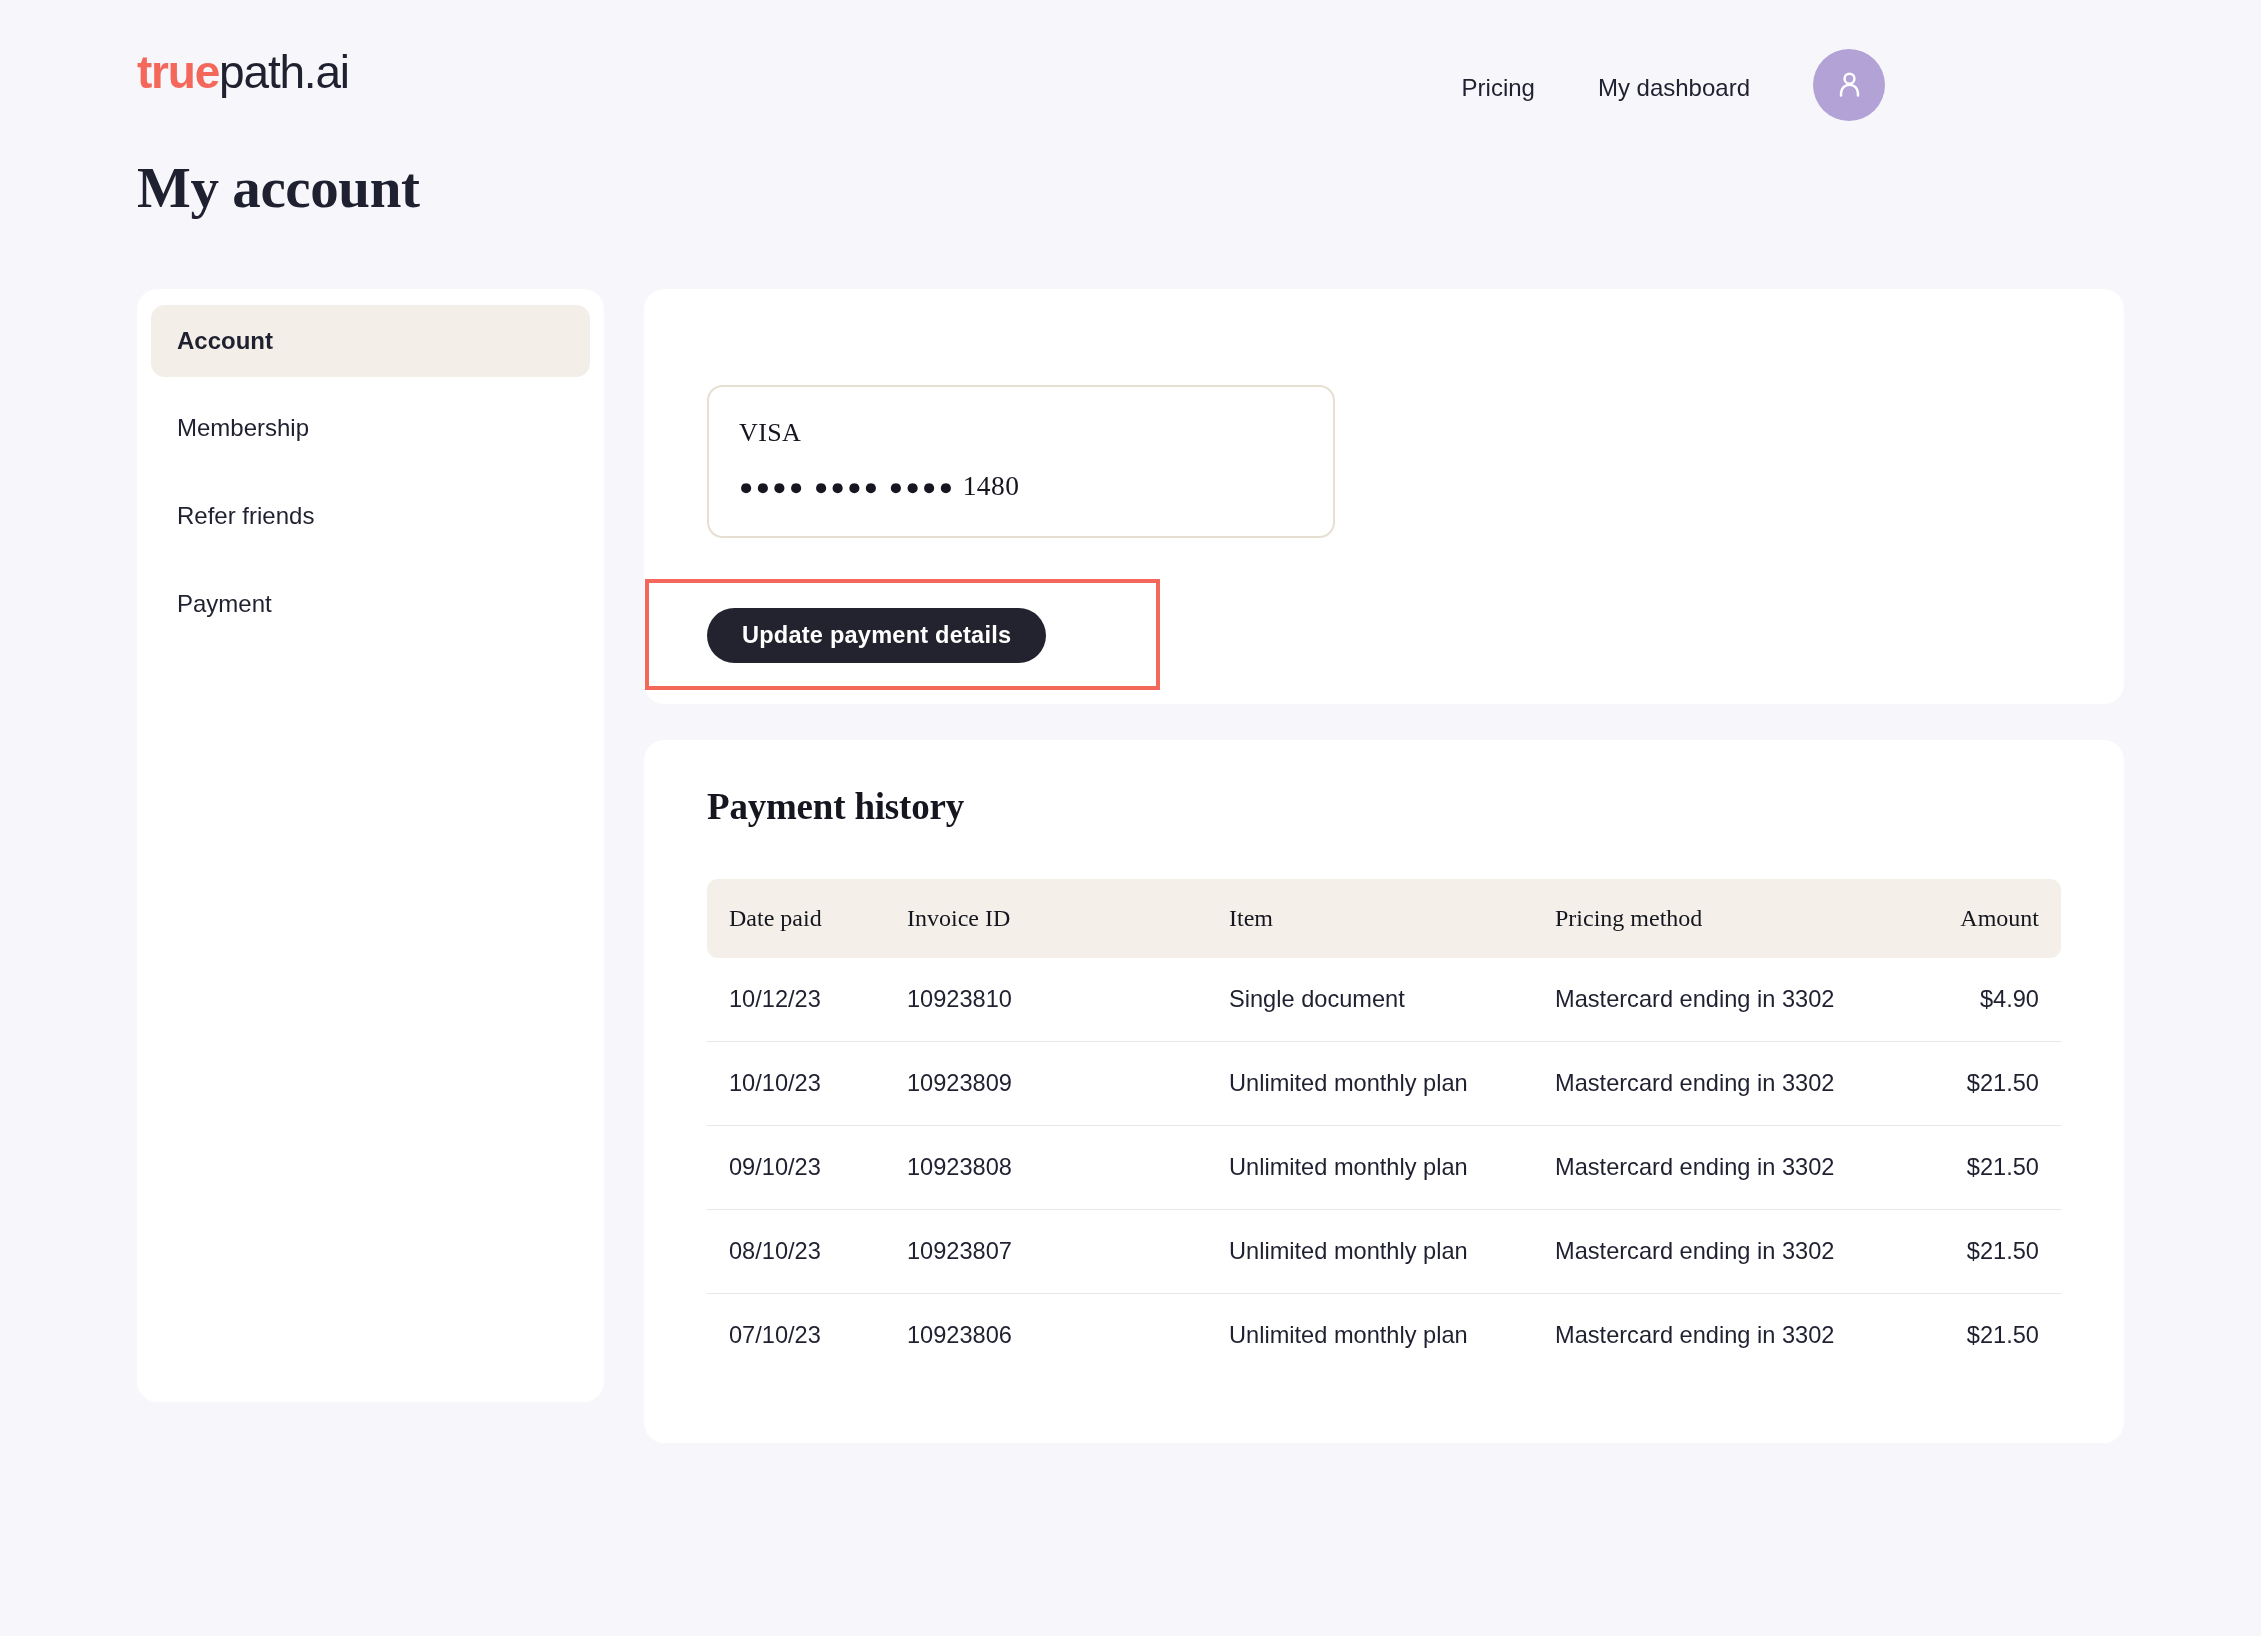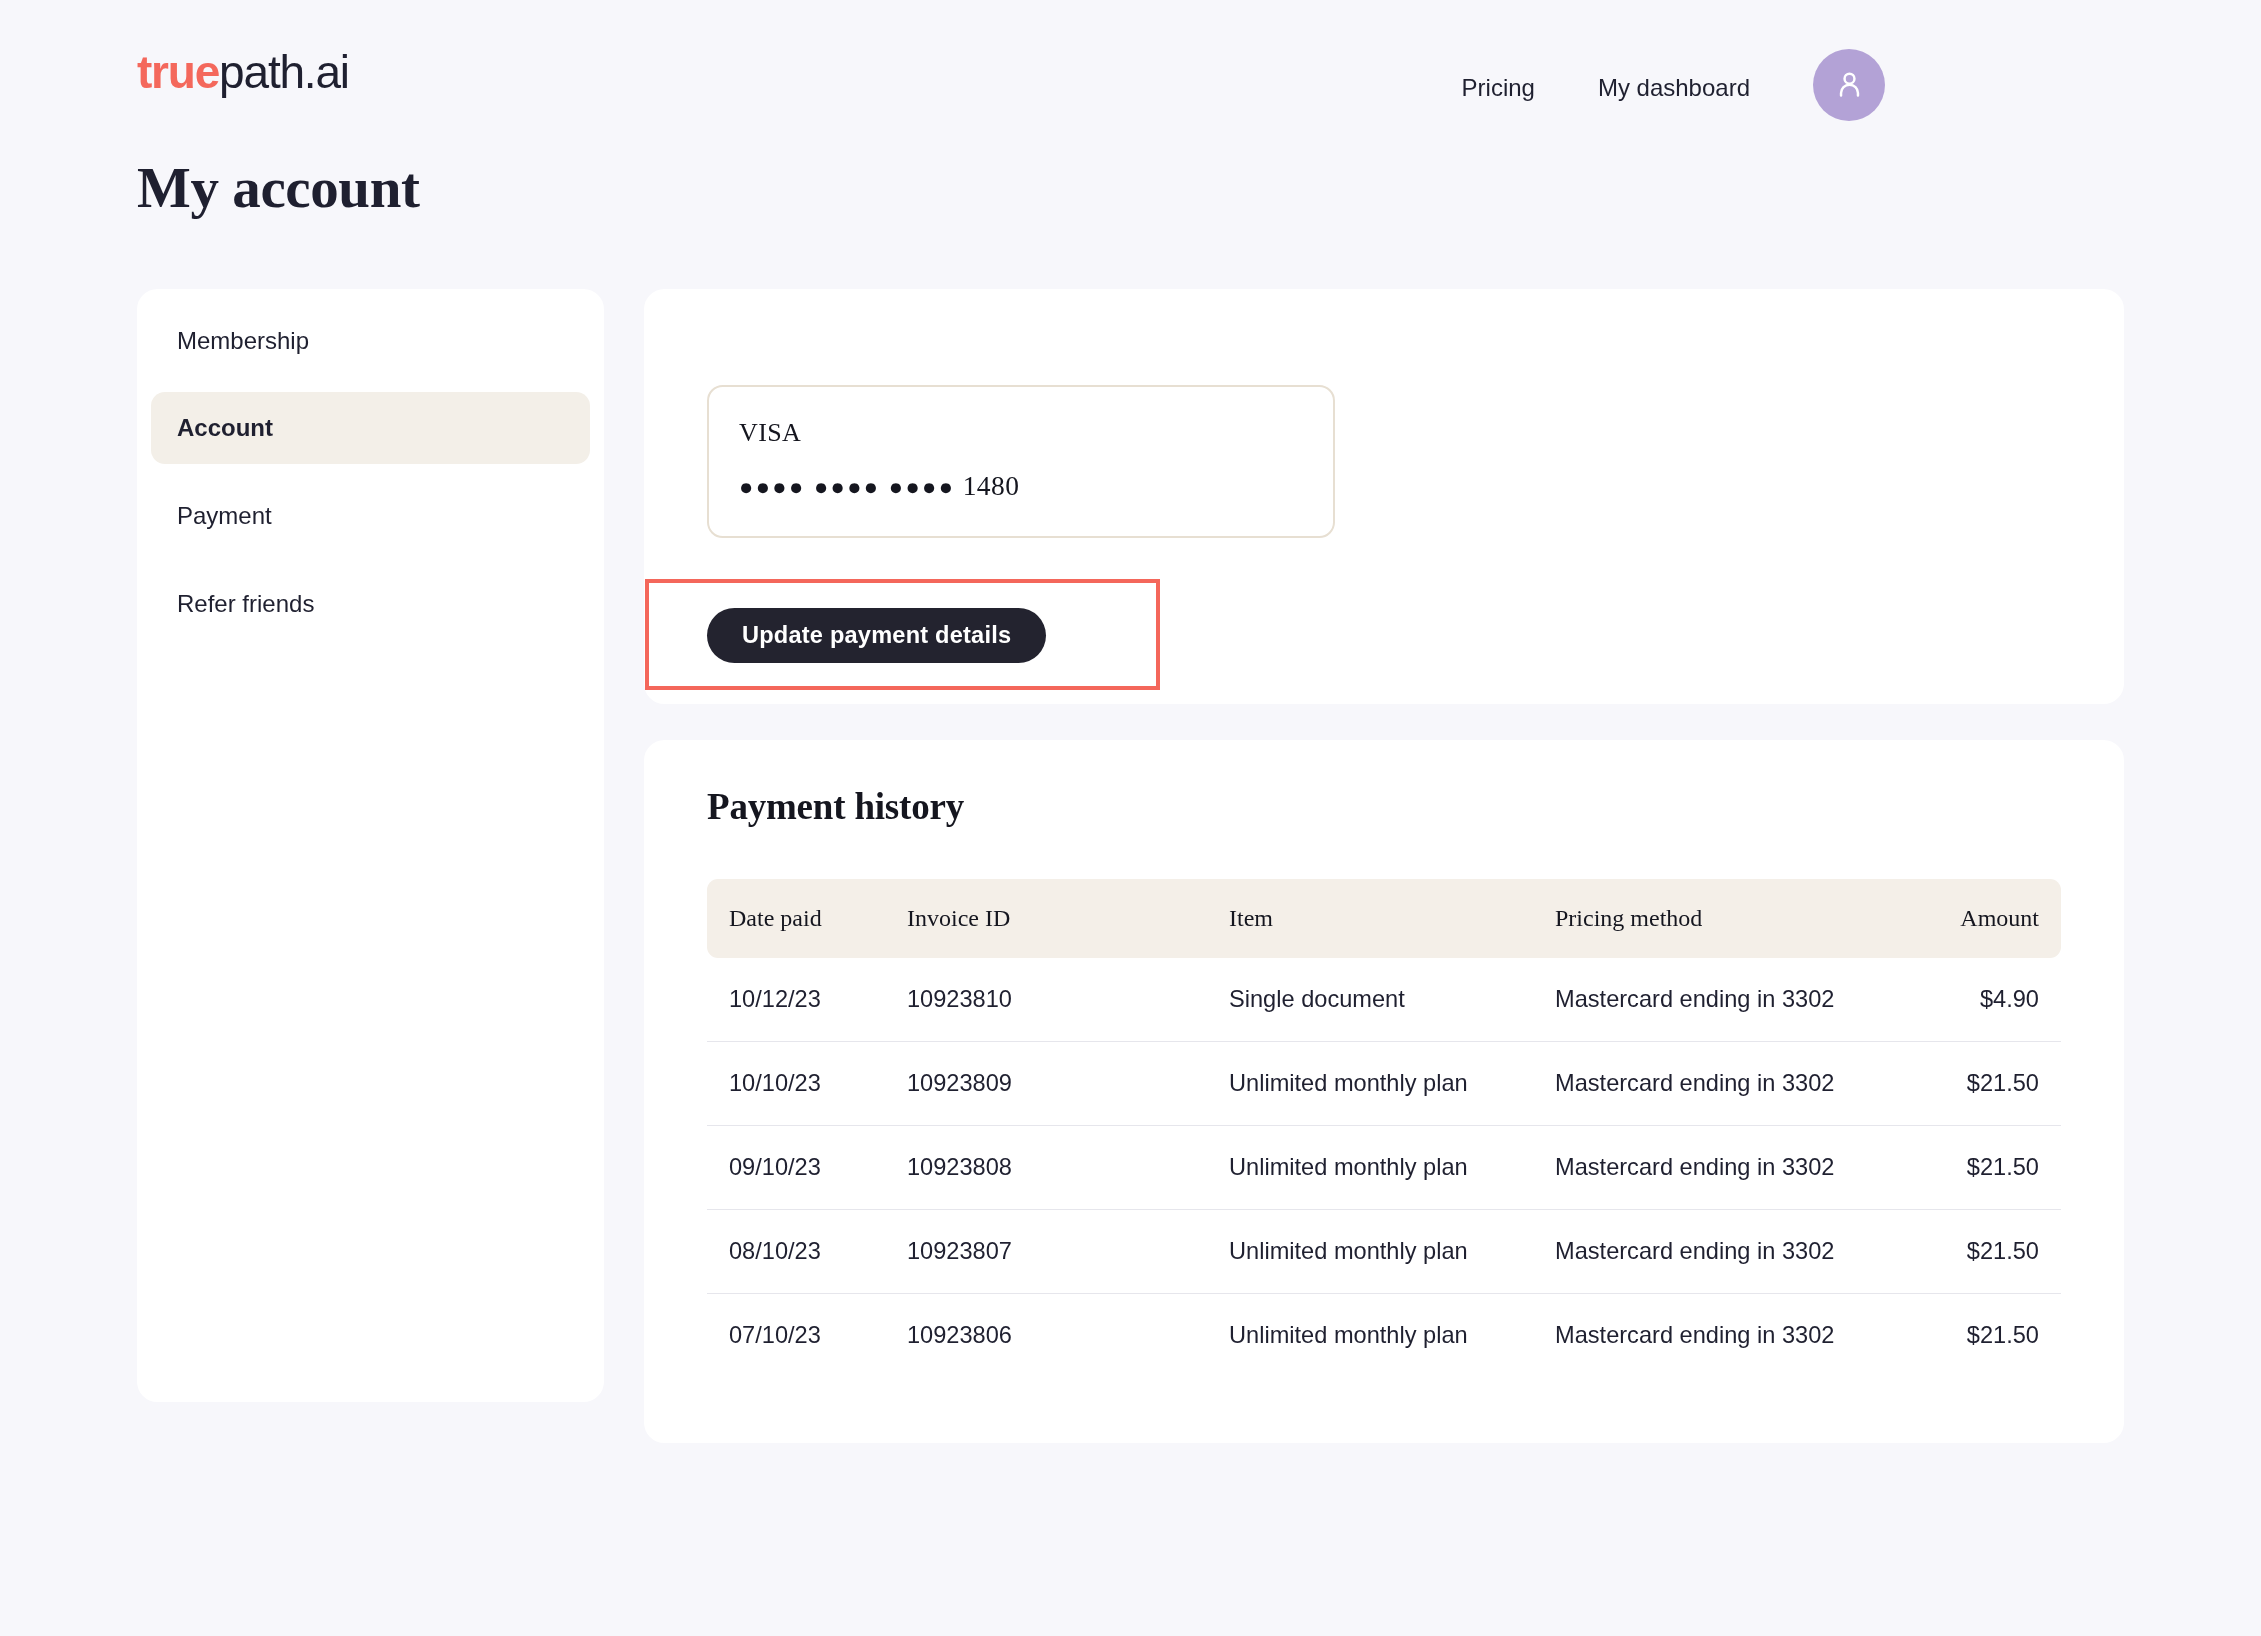--- a/index.html
+++ b/index.html
@@ -163,11 +163,11 @@
   <h1 class="page-title">My account</h1>
 
   <nav class="sidebar">
+    <div class="side-item active">
+      <span>Account</span>
+    </div>
     <div class="side-item">
       <span>Membership</span>
-    </div>
-    <div class="side-item active">
-      <span>Account</span>
     </div>
     <div class="side-item">
       <span>Payment</span>

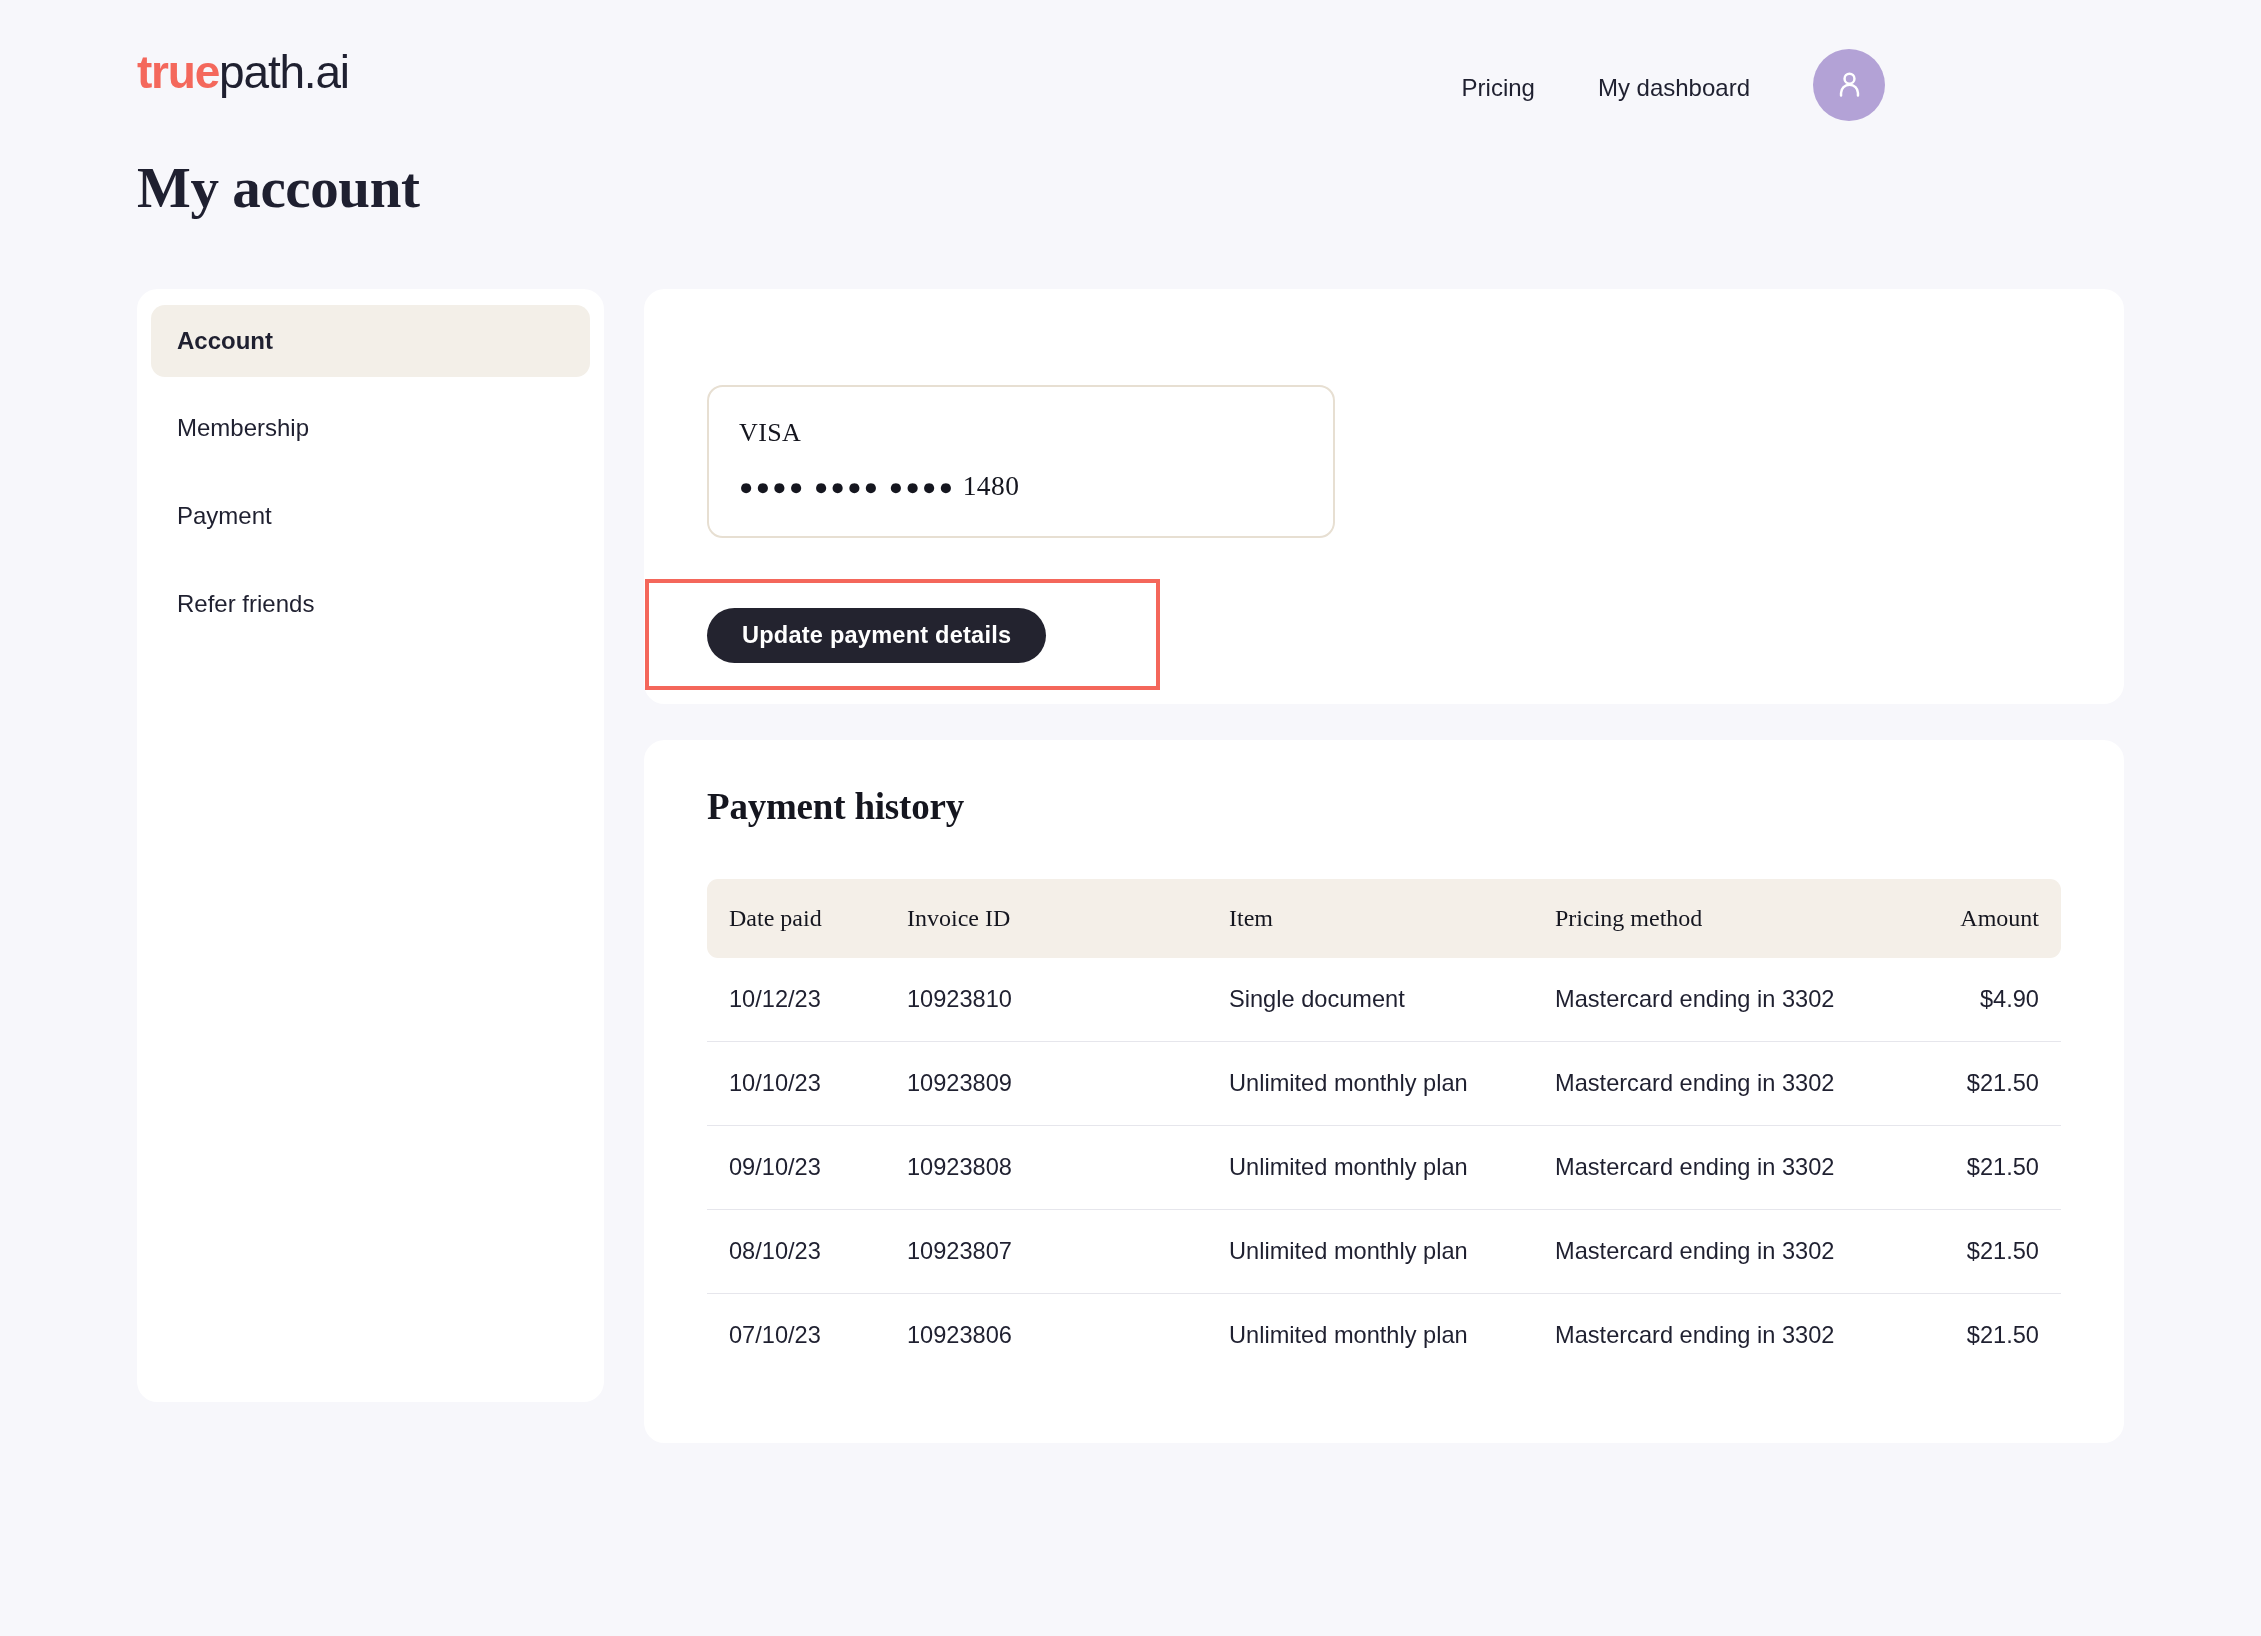--- a/index.html
+++ b/index.html
@@ -170,10 +170,10 @@
       <span>Membership</span>
     </div>
     <div class="side-item">
+      <span>Refer friends</span>
+    </div>
+    <div class="side-item">
       <span>Payment</span>
-    </div>
-    <div class="side-item">
-      <span>Refer friends</span>
     </div>
   </nav>
 

